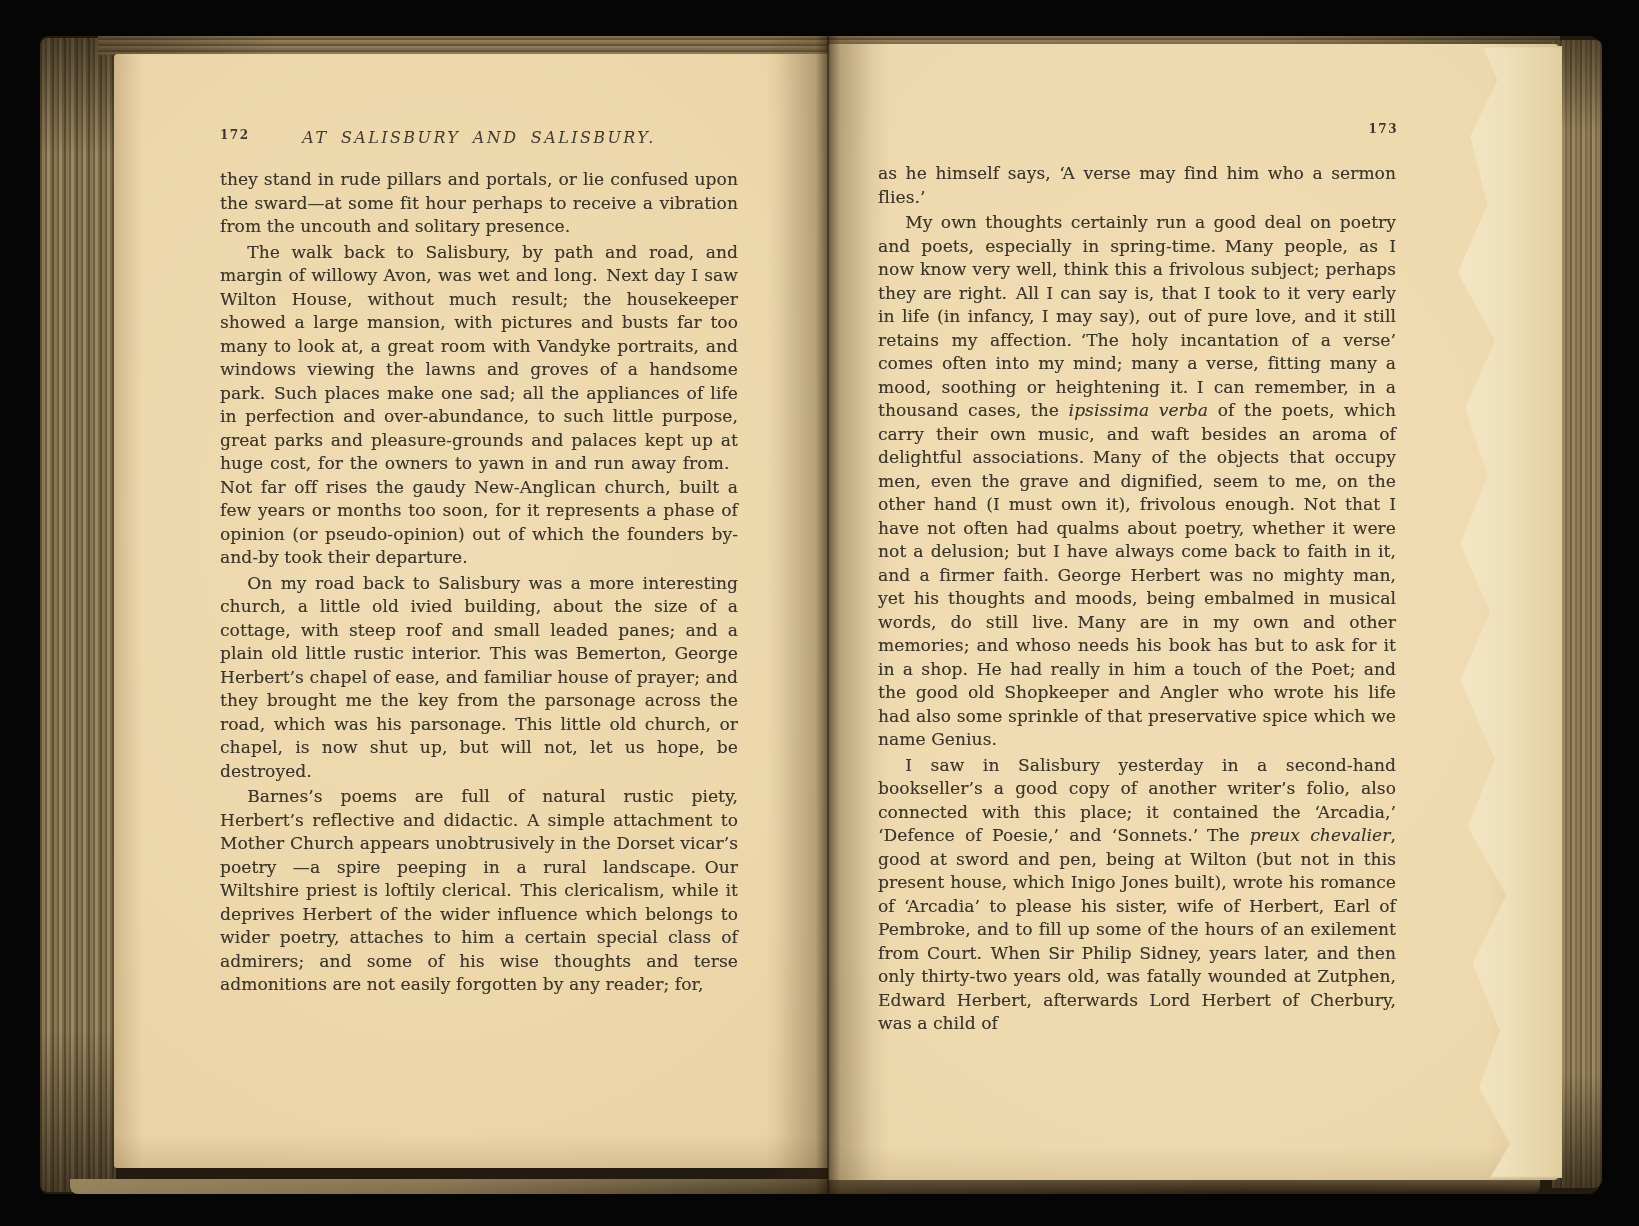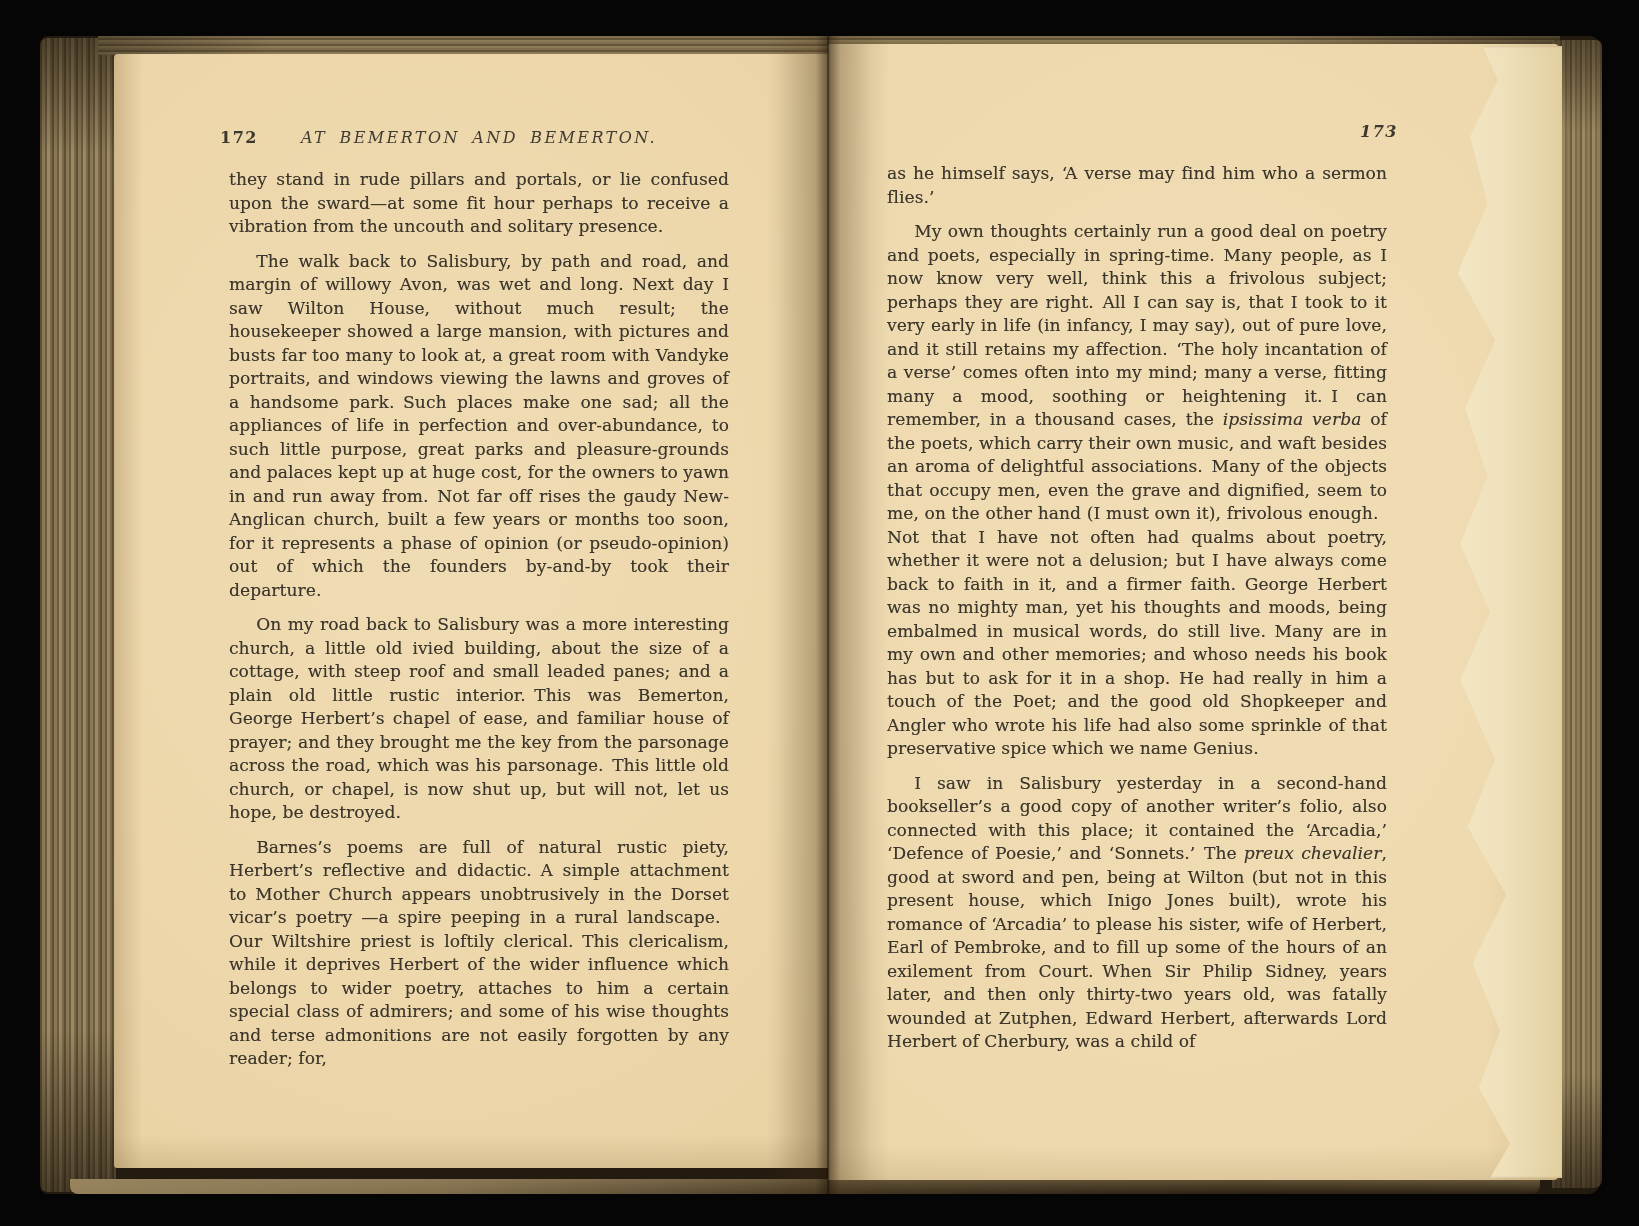--- a/index.html
+++ b/index.html
@@ -85,7 +85,7 @@
   }
   .page-right .rhead{transform:translateX(-22px);}
   .pnum{
-    position:absolute;top:0;font-size:16px;letter-spacing:1.5px;
+    position:absolute;top:0;font-size:12px;letter-spacing:1.5px;
     font-weight:bold;color:#3d382e;
   }
   .pnum.pos-left{left:2px;}

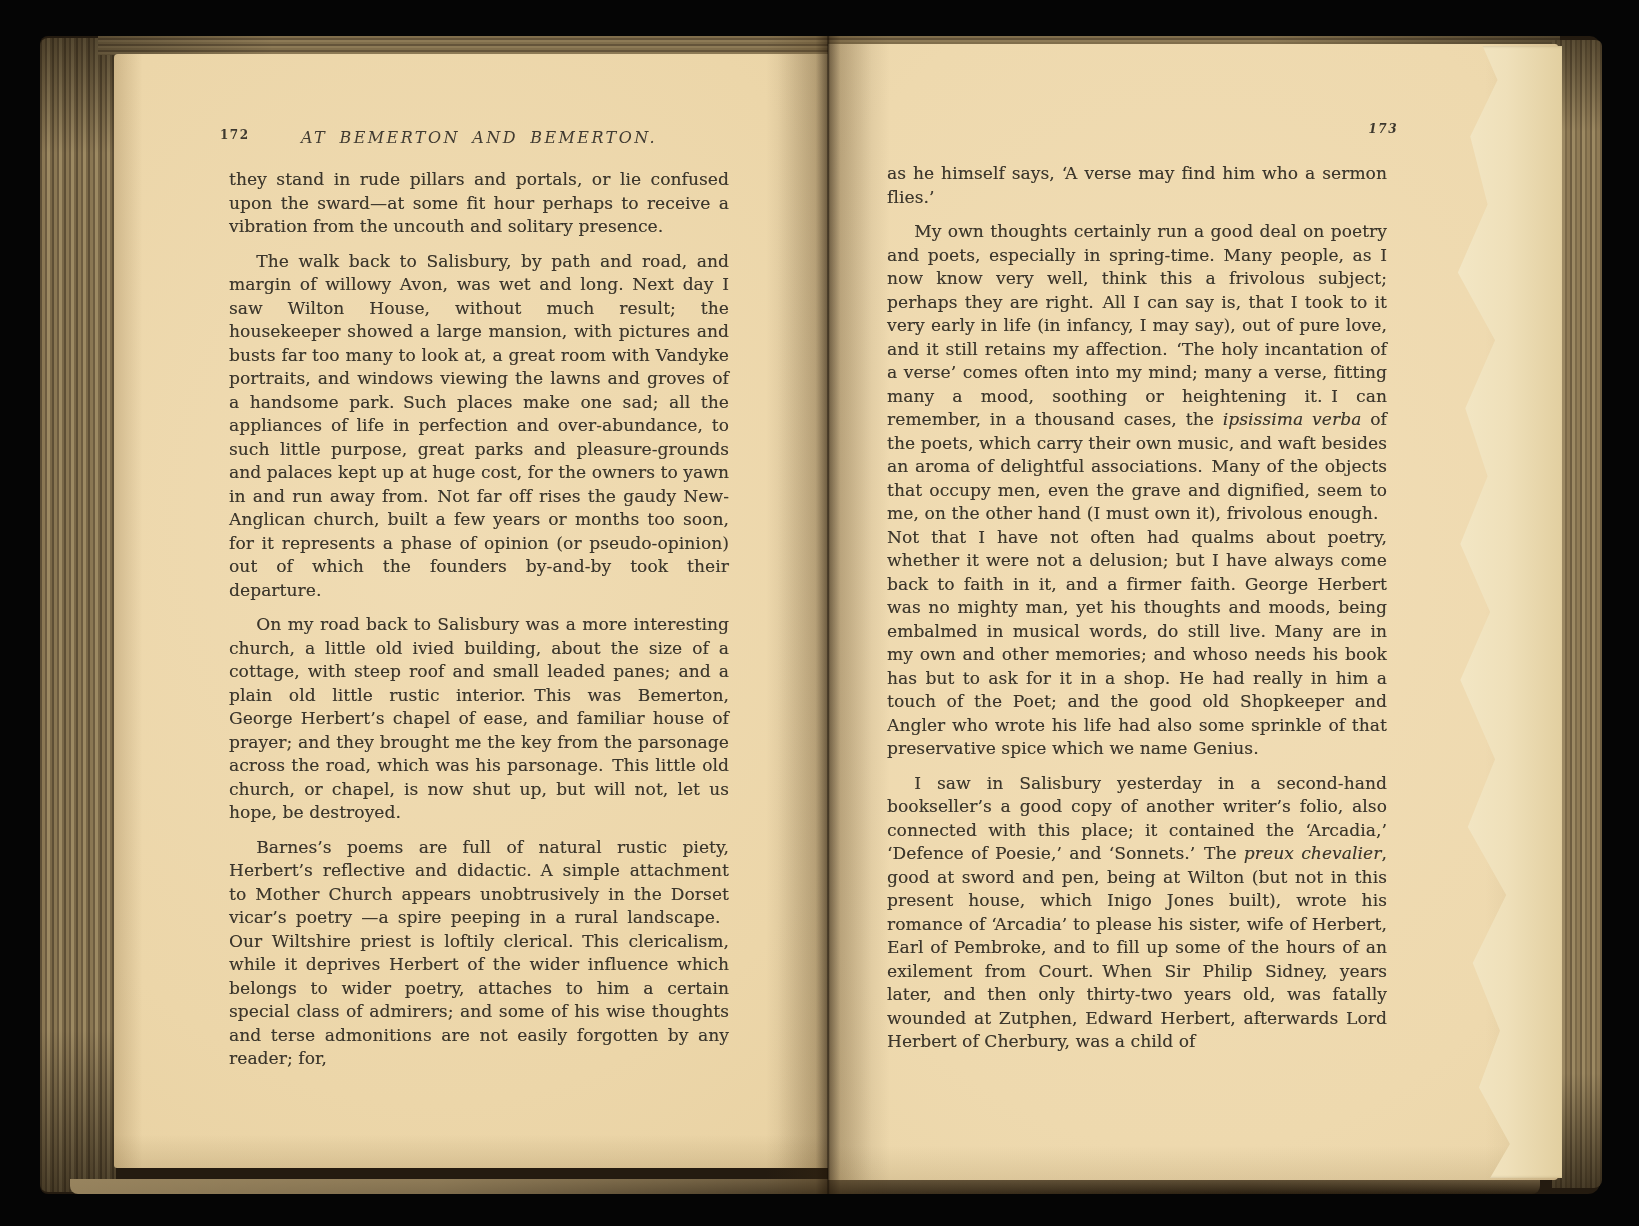--- a/index.html
+++ b/index.html
@@ -109,7 +109,7 @@
     <div class="text">
       <div class="head-row">
         <span class="pnum pos-left">172</span>
-        <span class="rhead">AT BEMERTON AND BEMERTON.</span>
+        <span class="rhead">AT SALISBURY AND SALISBURY.</span>
       </div>
       <div class="body">
           <p class="para"><span>they stand in rude pillars and portals, or lie confused upon the sward—at some fit hour perhaps to receive a vibration from the uncouth and solitary presence.</span></p>

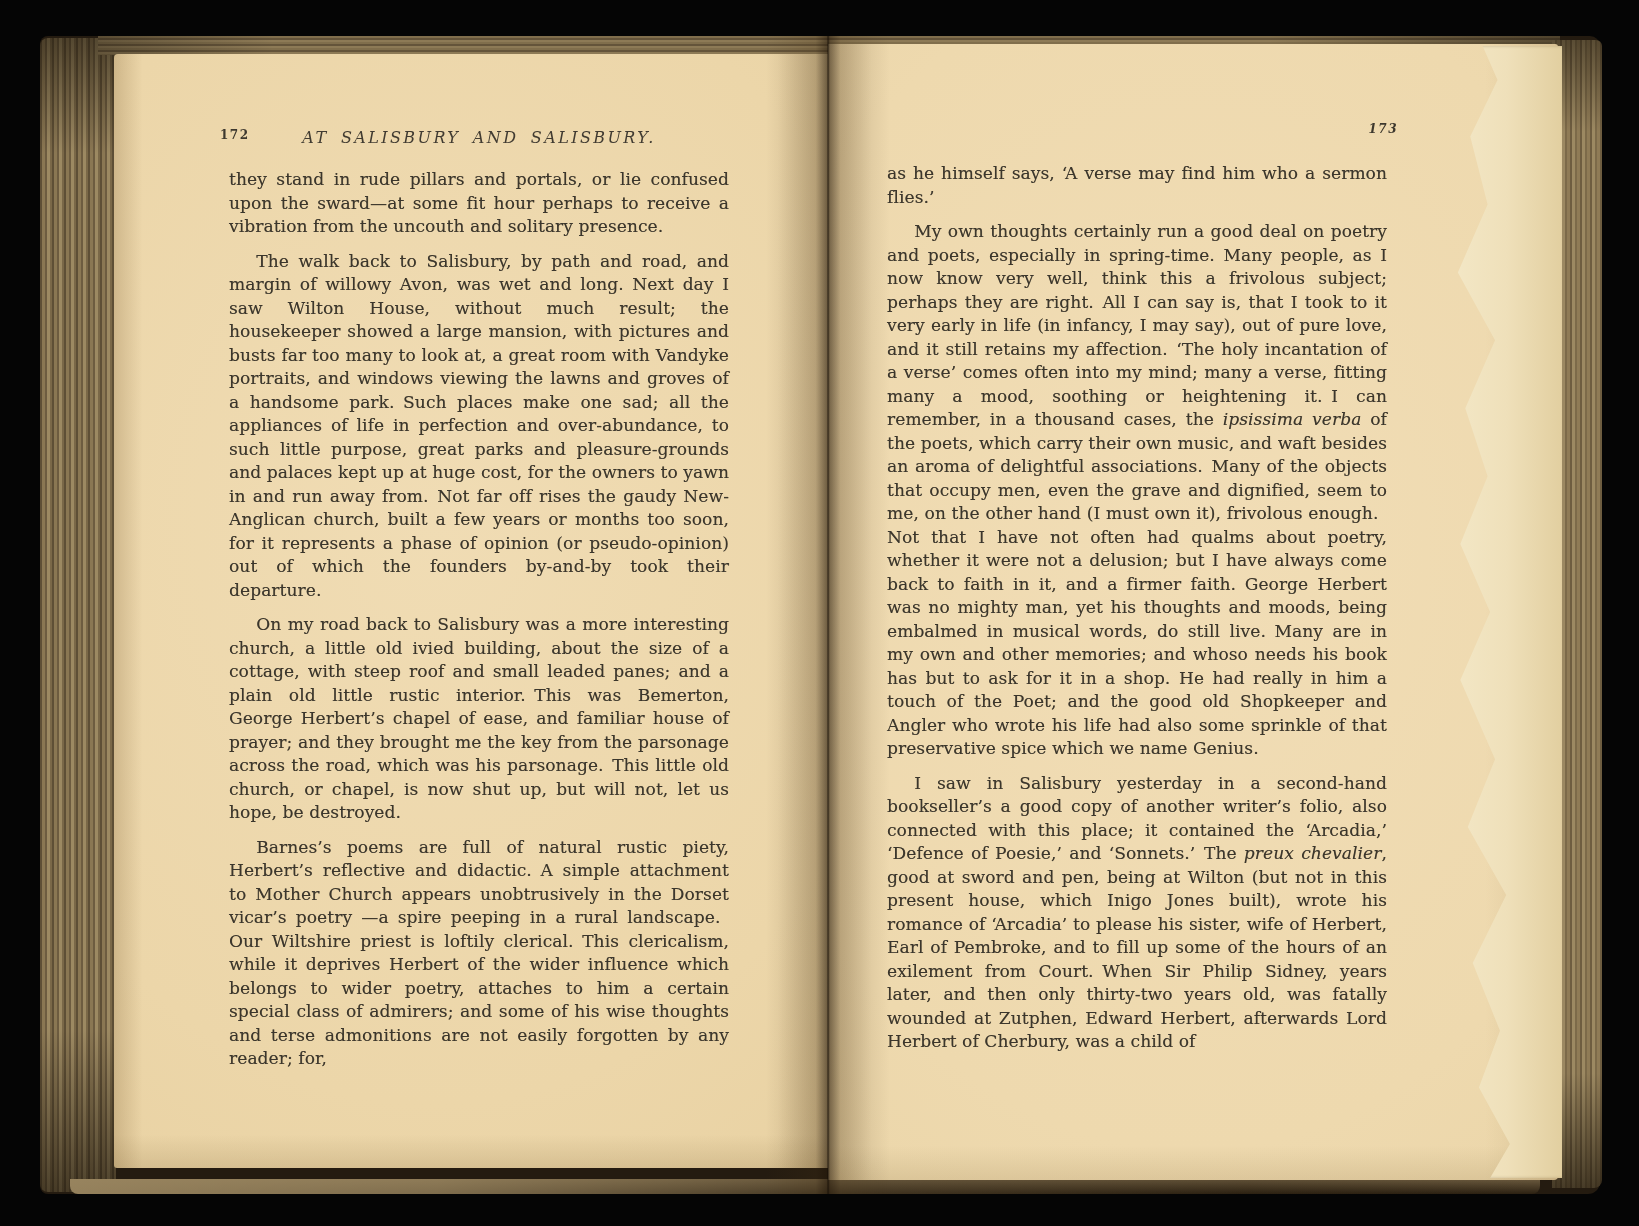--- a/index.html
+++ b/index.html
@@ -89,7 +89,7 @@
     font-weight:bold;color:#3d382e;
   }
   .pnum.pos-left{left:2px;}
-  .pnum.pos-right{right:0;font-style:italic;}
+  .pnum.pos-right{right:0;}
   .body{margin-top:16px;font-size:17px;line-height:23.5px;letter-spacing:.1px;
     text-shadow:.2px .2px .3px rgba(60,50,35,.45);}
   .body p{margin:11px;text-align:justify;}

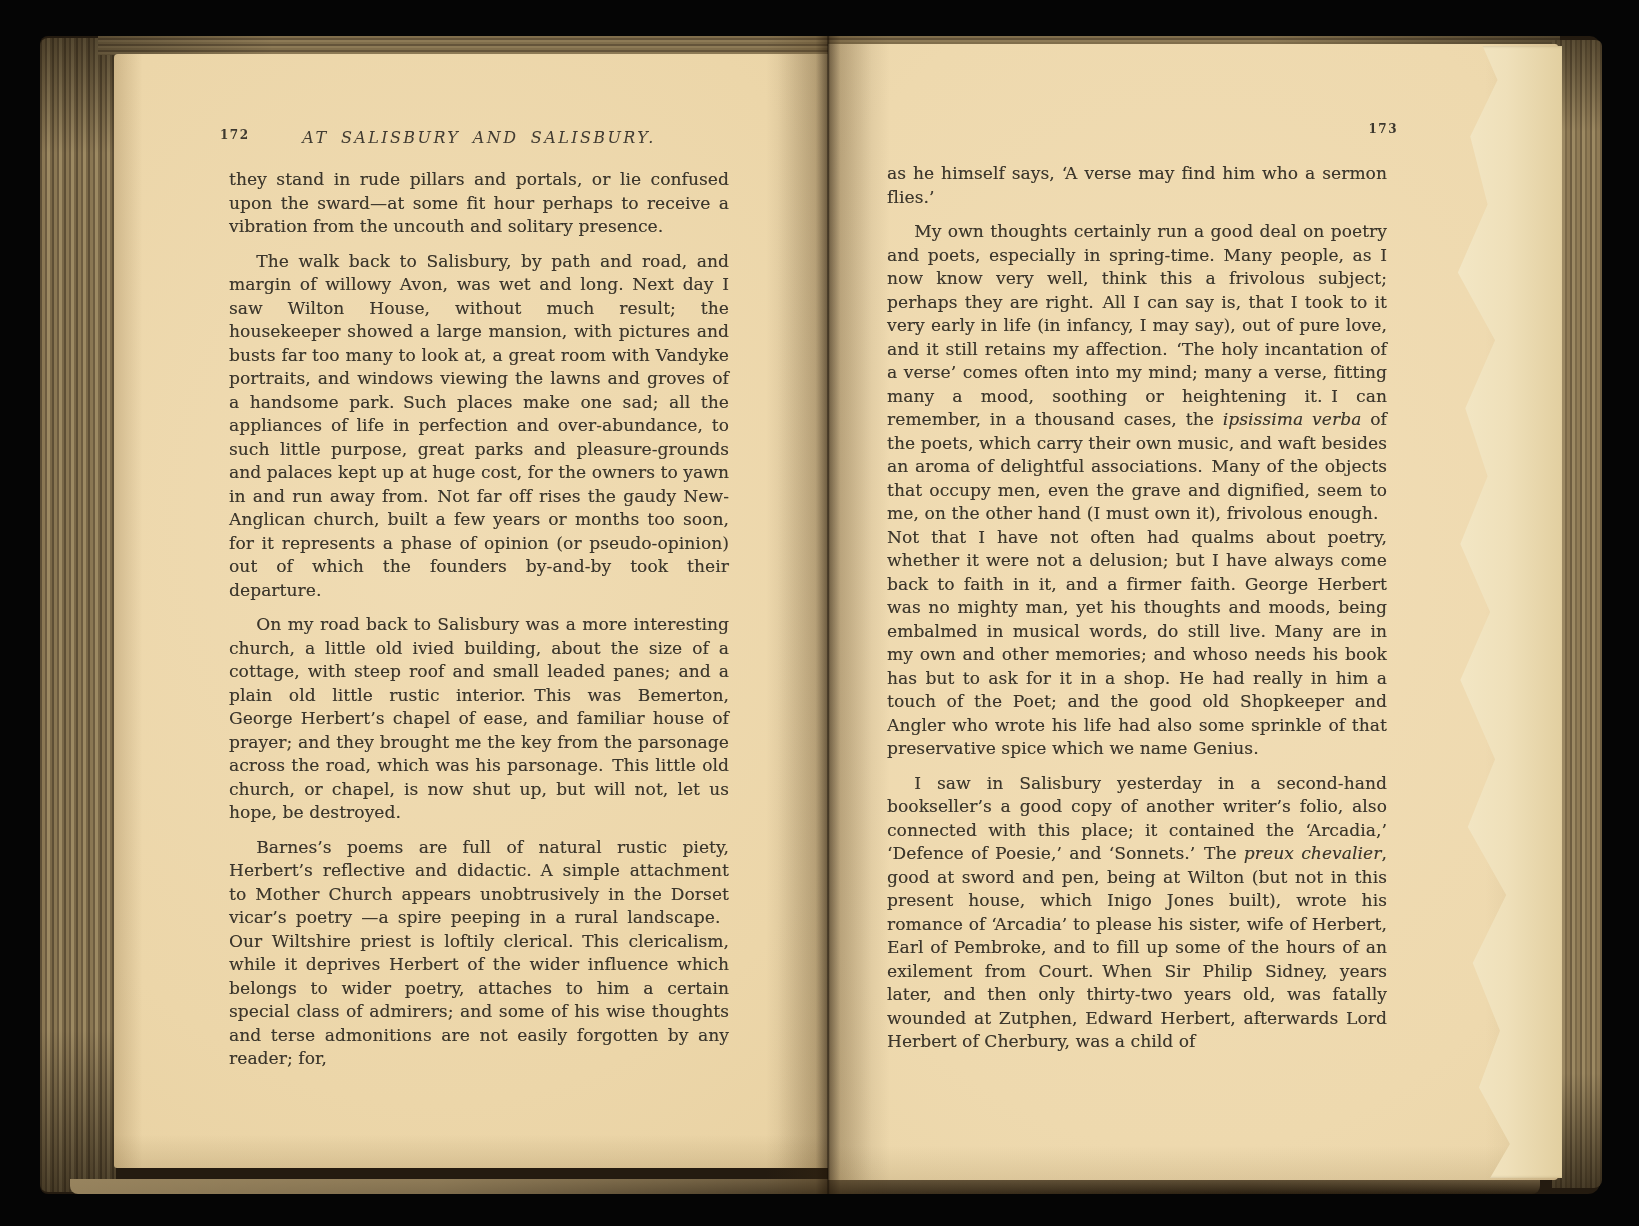--- a/index.html
+++ b/index.html
@@ -92,7 +92,7 @@
   .pnum.pos-right{right:0;}
   .body{margin-top:16px;font-size:17px;line-height:23.5px;letter-spacing:.1px;
     text-shadow:.2px .2px .3px rgba(60,50,35,.45);}
-  .body p{margin:11px;text-align:justify;}
+  .body p{margin:2px;text-align:justify;}
   .body p.indent{text-indent:1.6em;}
   .it{font-style:italic;}
 </style>

